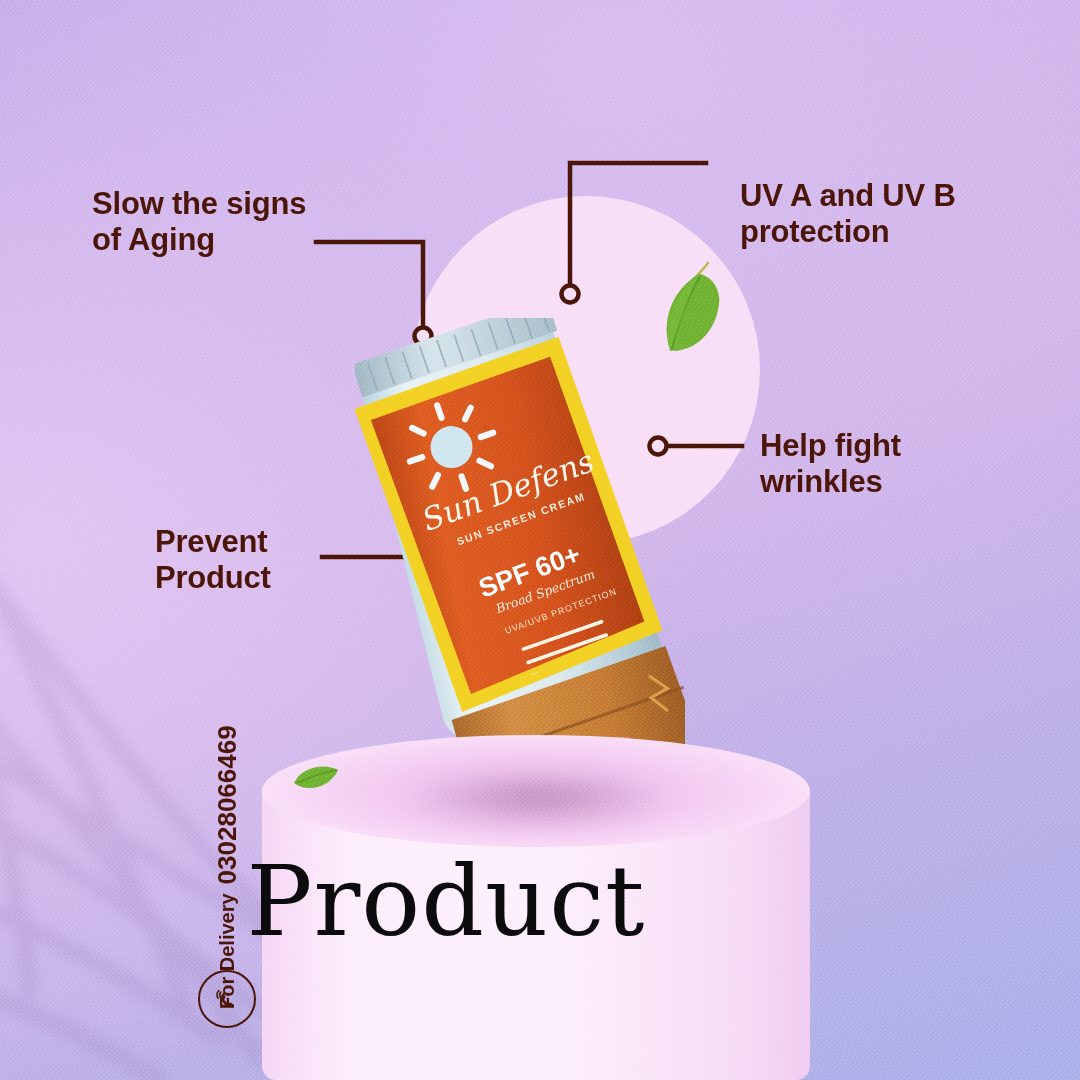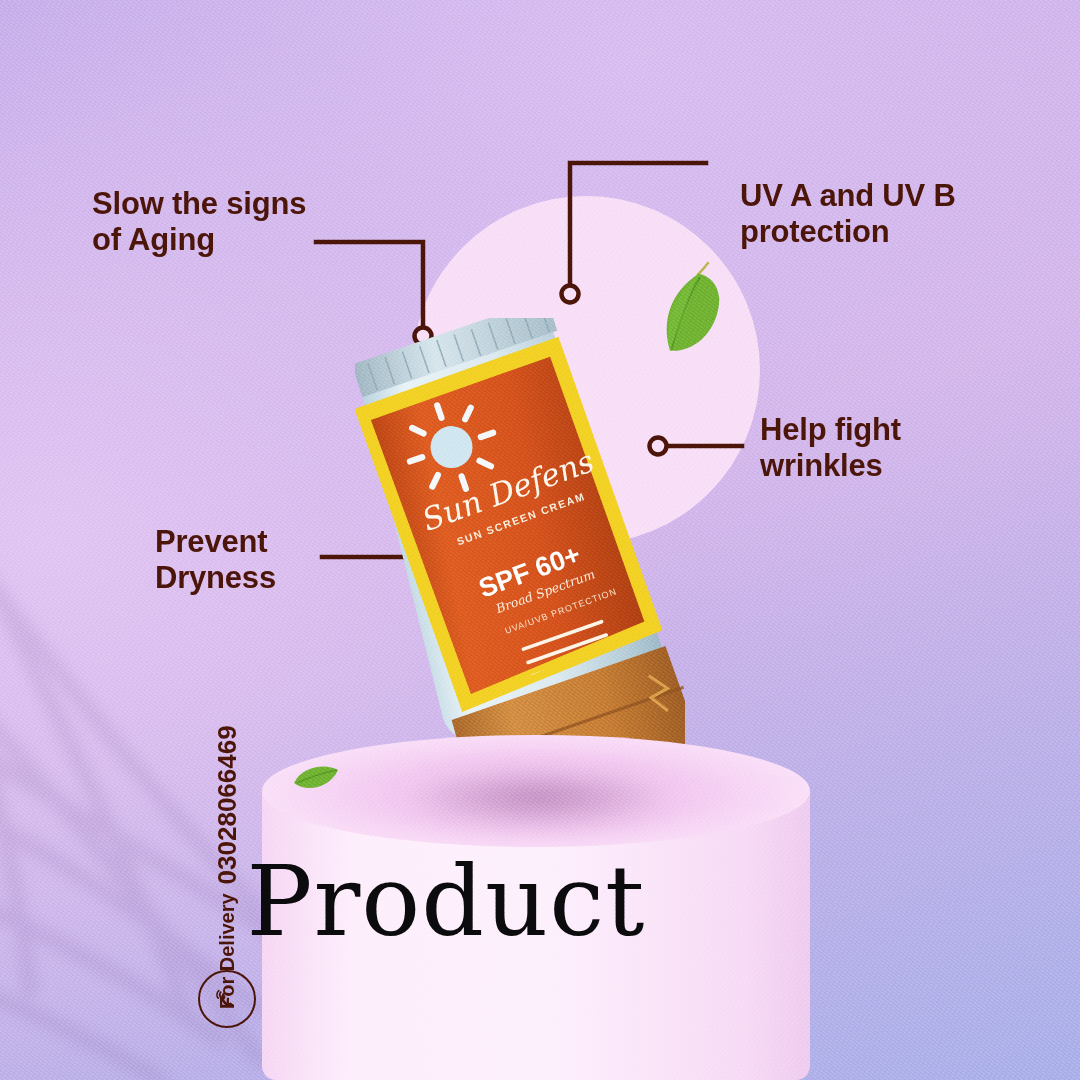--- a/index.html
+++ b/index.html
@@ -67,7 +67,7 @@
   }
   #co-aging{  left:92px;  top:186px; }
   #co-uvab{   left:740px; top:130px;margin-top:48px; }
-  #co-wrink{  left:760px; top:412px; }
+  #co-wrink{  left:760px; top:428px; }
   #co-dry{    left:155px; top:524px; }
 
   

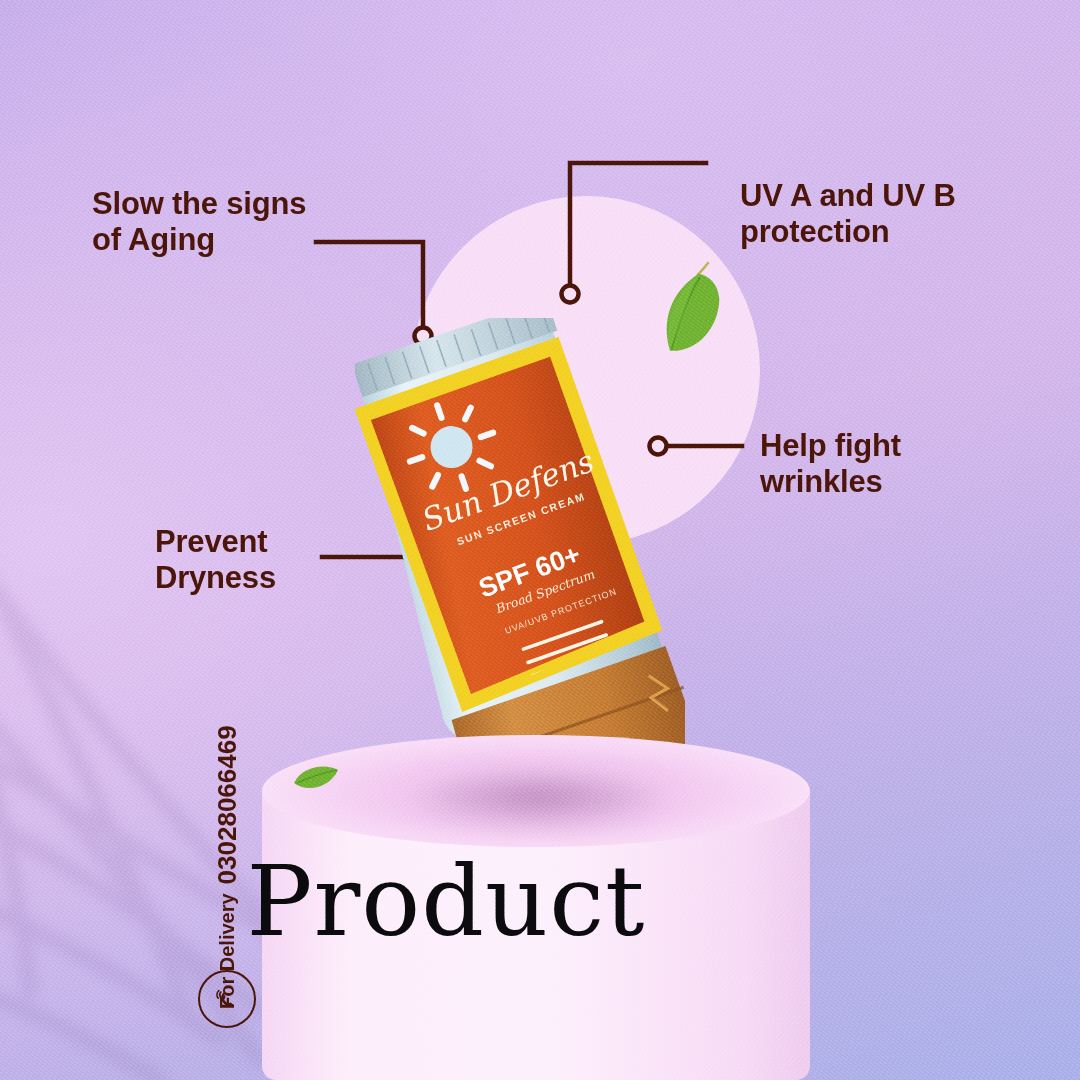--- a/index.html
+++ b/index.html
@@ -251,7 +251,7 @@
   <div class="callout-text" id="co-wrink">Help fight
 wrinkles</div>
   <div class="callout-text" id="co-dry">Prevent
-Dryness</div>
+Product</div>
 
   <div id="headline">
     <span>Product</span>

